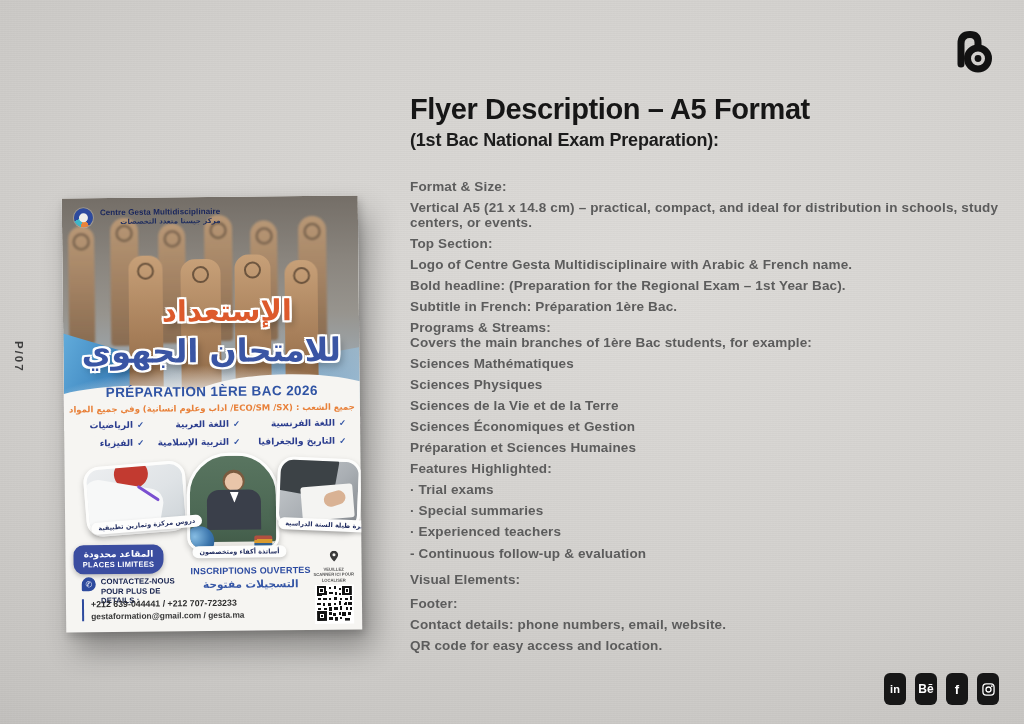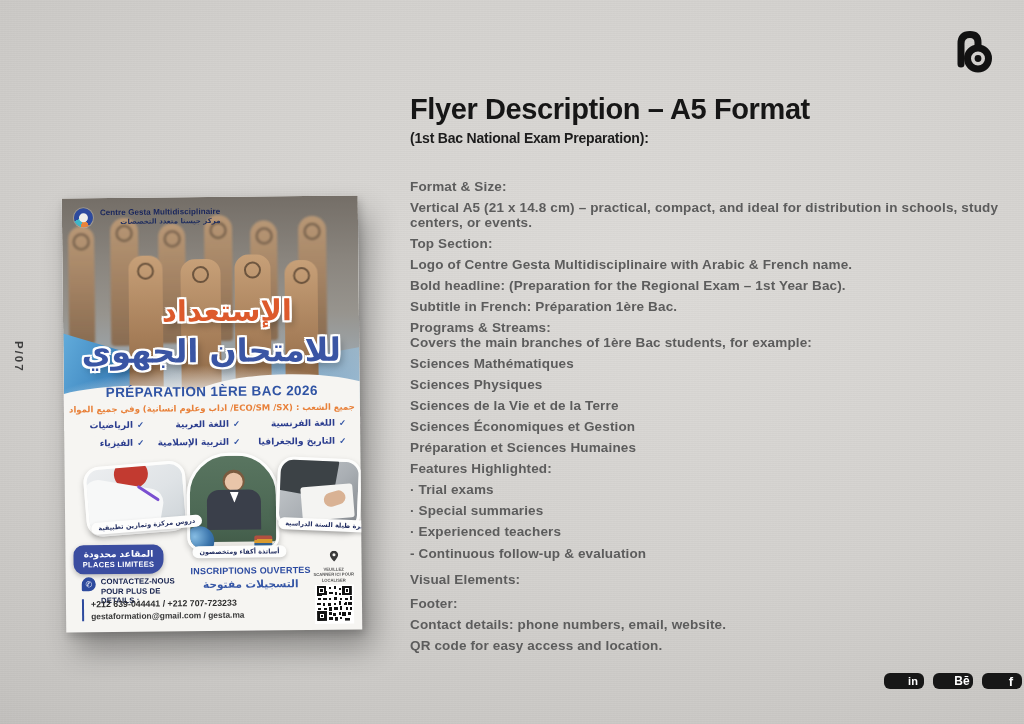--- a/index.html
+++ b/index.html
@@ -12,7 +12,7 @@
   
   .headline{position:absolute;left:410px;top:94px;width:600px;color:#161616;}
   .headline h1{margin:0;font-size:29px;font-weight:800;letter-spacing:-.4px;line-height:1.08;}
-  .headline h2{margin:5px 0 0;font-size:14px;font-weight:800;letter-spacing:-.2px;color:#1c1c1c;}
+  .headline h2{margin:5px 0 0;font-size:18px;font-weight:800;letter-spacing:-.2px;color:#1c1c1c;}
   .desc{position:absolute;left:410px;top:179px;width:600px;color:#5c5c5c;font-size:13.5px;font-weight:700;letter-spacing:.15px;line-height:15px;}
   .desc p{margin:0 0 6px;}
   .desc p.tight{margin-bottom:0;}

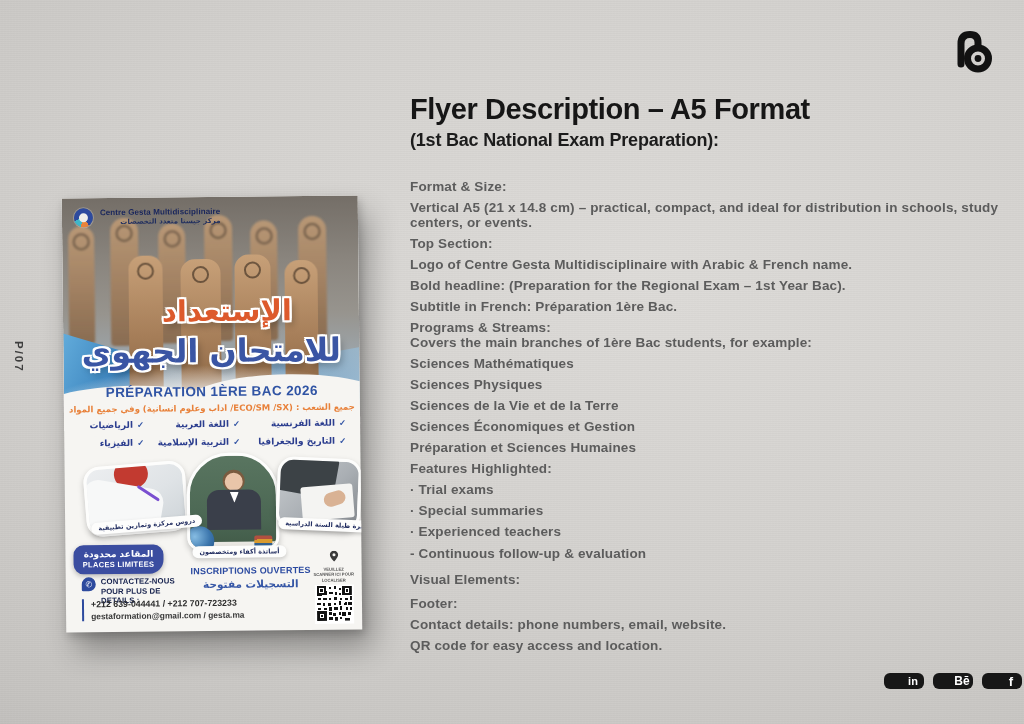--- a/index.html
+++ b/index.html
@@ -29,8 +29,8 @@
 
   
   .social{position:absolute;left:884px;top:673px;display:flex;gap:9px;}
-  .sicon{width:22px;height:16px;background:#171717;border-radius:6px;color:#fff;display:flex;align-items:center;
-         justify-content:center;font-weight:800;cursor:pointer;padding-left:18px;}
+  .sicon{width:22px;height:32px;background:#171717;border-radius:6px;color:#fff;display:flex;align-items:center;
+         justify-content:center;font-weight:800;cursor:pointer;}
   .sicon.in{font-size:11px;}
   .sicon.be{font-size:12px;}
   .sicon.fb{font-size:13px;}

